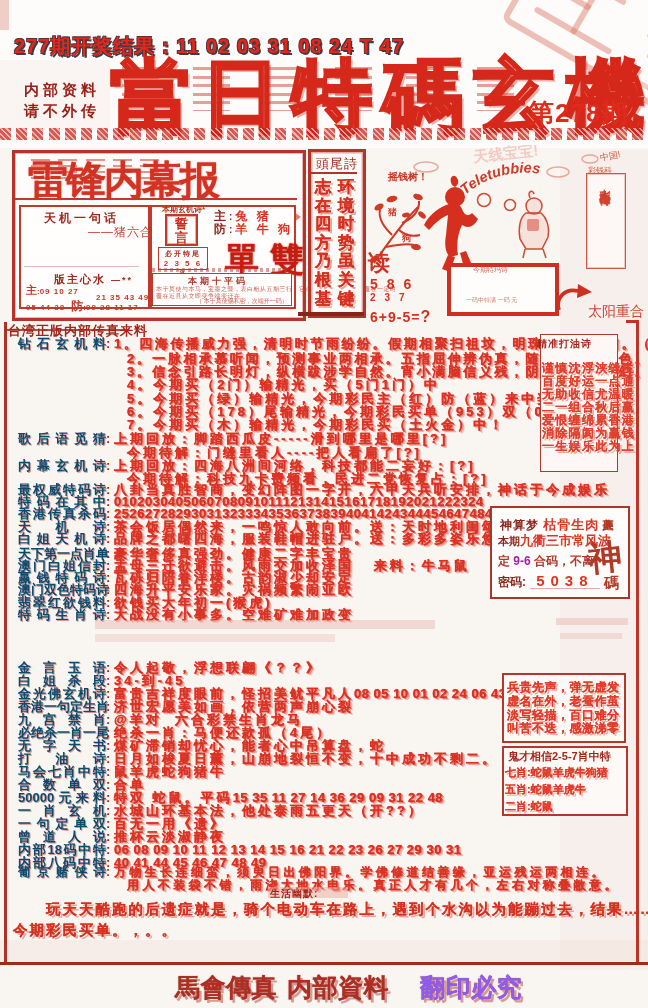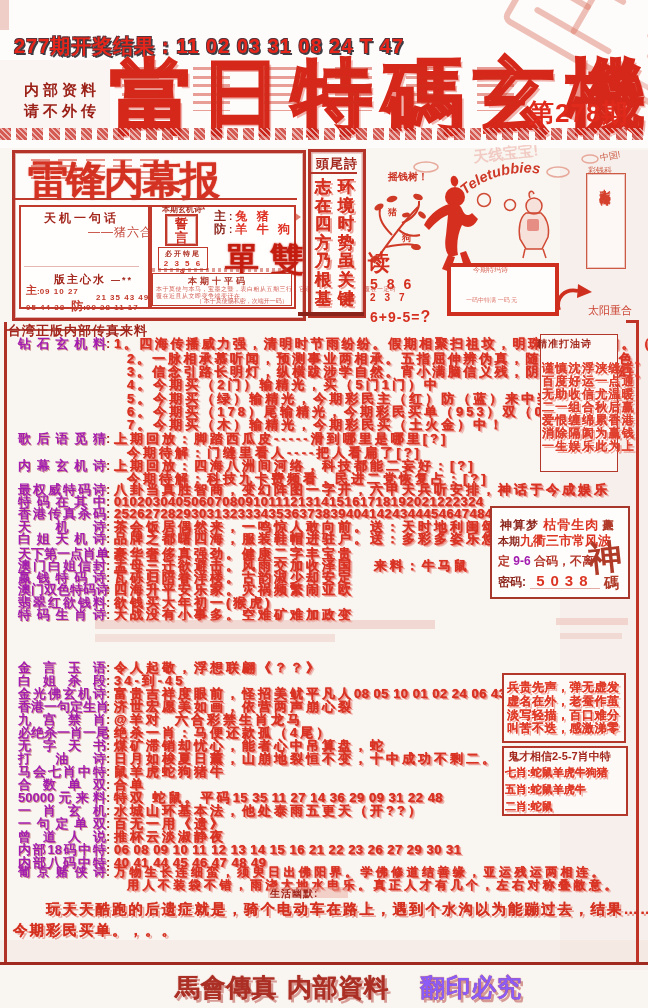--- a/index.html
+++ b/index.html
@@ -111,7 +111,7 @@
 
 <div class="abs" style="left:308px;top:149px;width:52px;height:163px;border:3px solid #b5342a;background:#fdfaf8;box-shadow:inset 0 0 0 1.5px rgba(181,52,42,.4)"></div>
 
-<div class="abs" style="left:316px;top:155px;font-size:13px;font-weight:bold;color:#a3261c;letter-spacing:1px">頭尾詩</div>
+<div class="abs" style="left:316px;top:155px;font-size:13px;font-weight:normal;color:#a3261c;letter-spacing:1px">頭尾詩</div>
 
 <div class="abs" style="left:311px;top:172px;width:46px;height:2px;background:#b5342a"></div>
 

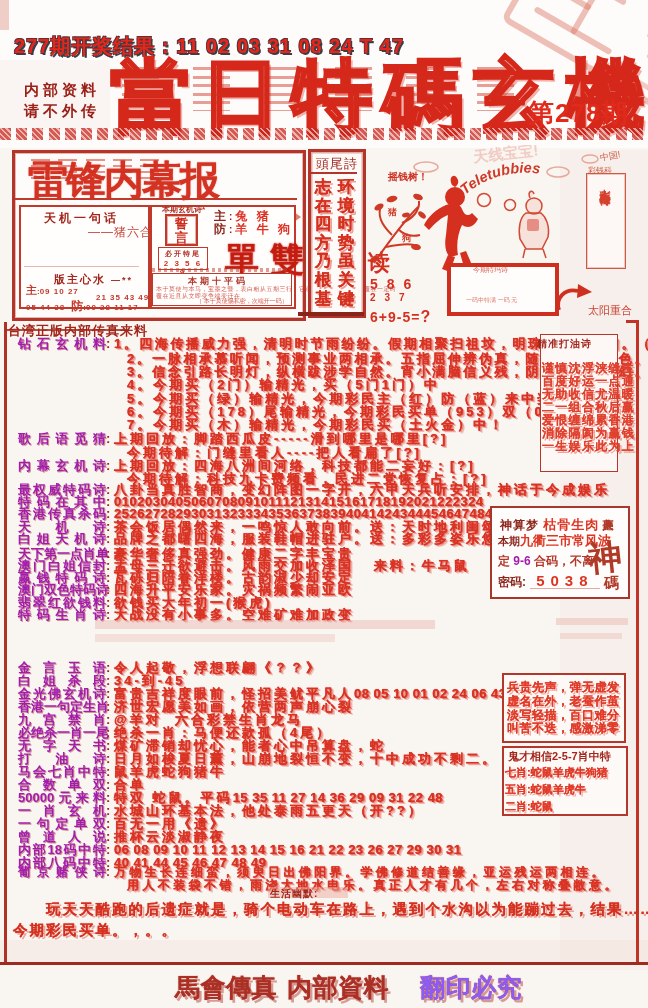--- a/index.html
+++ b/index.html
@@ -210,7 +210,7 @@
   <path d="M26,6 L40,14 L25,20 Z" fill="#cf2f1e"></path>
 </svg>
 
-<div class="abs" style="left:588px;top:303px;font-size:11px;color:#cc4434">太阳重合</div>
+<div class="abs" style="left:588px;top:303px;font-size:14px;color:#cc4434">太阳重合</div>
 
 <div class="abs" style="left:4px;top:322px;width:3px;height:641px;background:#b03226"></div>
 

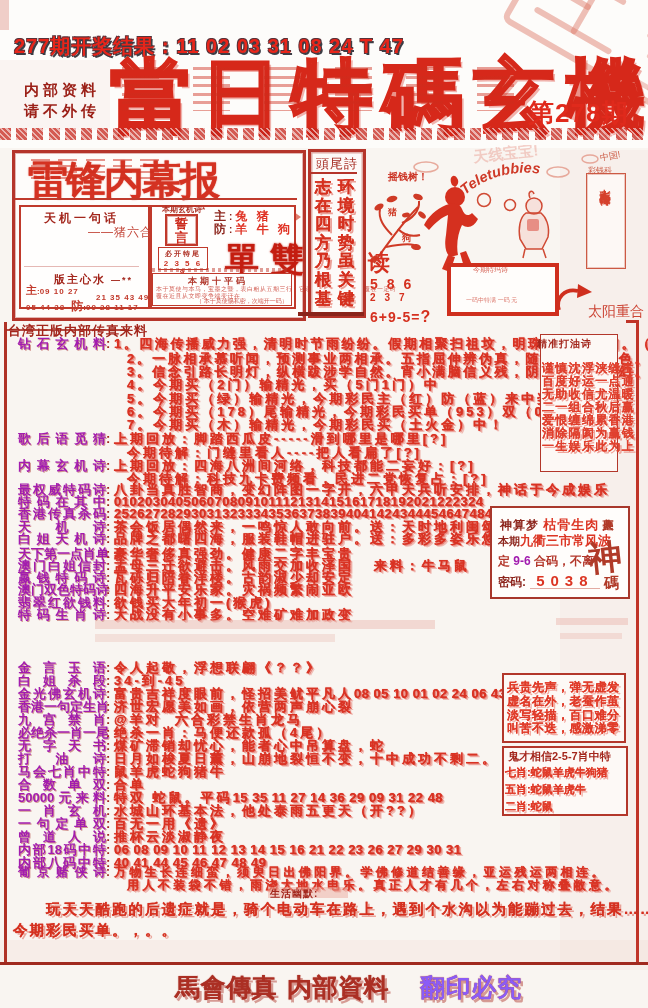--- a/index.html
+++ b/index.html
@@ -6,7 +6,7 @@
 .abs{position:absolute}
 .row{position:absolute;left:18px;white-space:nowrap;font-size:13px;font-weight:bold;color:#d93223;letter-spacing:3px;line-height:13px;text-shadow:0 0 0.7px #d93223,1.2px 1.2px 0 rgba(217,50,35,.5),2.4px 2.4px 0 rgba(217,50,35,.3)}
 .row .n{letter-spacing:0.5px}
-.lb{display:inline-block;width:88px;text-align:justify;text-align-last:justify;color:#a21caf;letter-spacing:0;text-shadow:1.1px 1.1px 0 rgba(163,38,28,.45)}
+.lb{display:inline-block;width:88px;text-align:justify;text-align-last:justify;color:#0c4a6e;letter-spacing:0;text-shadow:1.1px 1.1px 0 rgba(163,38,28,.45)}
 .cl{display:inline-block;width:8px;color:#a3261c;letter-spacing:0;margin-right:0px;text-shadow:none}
 </style></head>
 <body>

